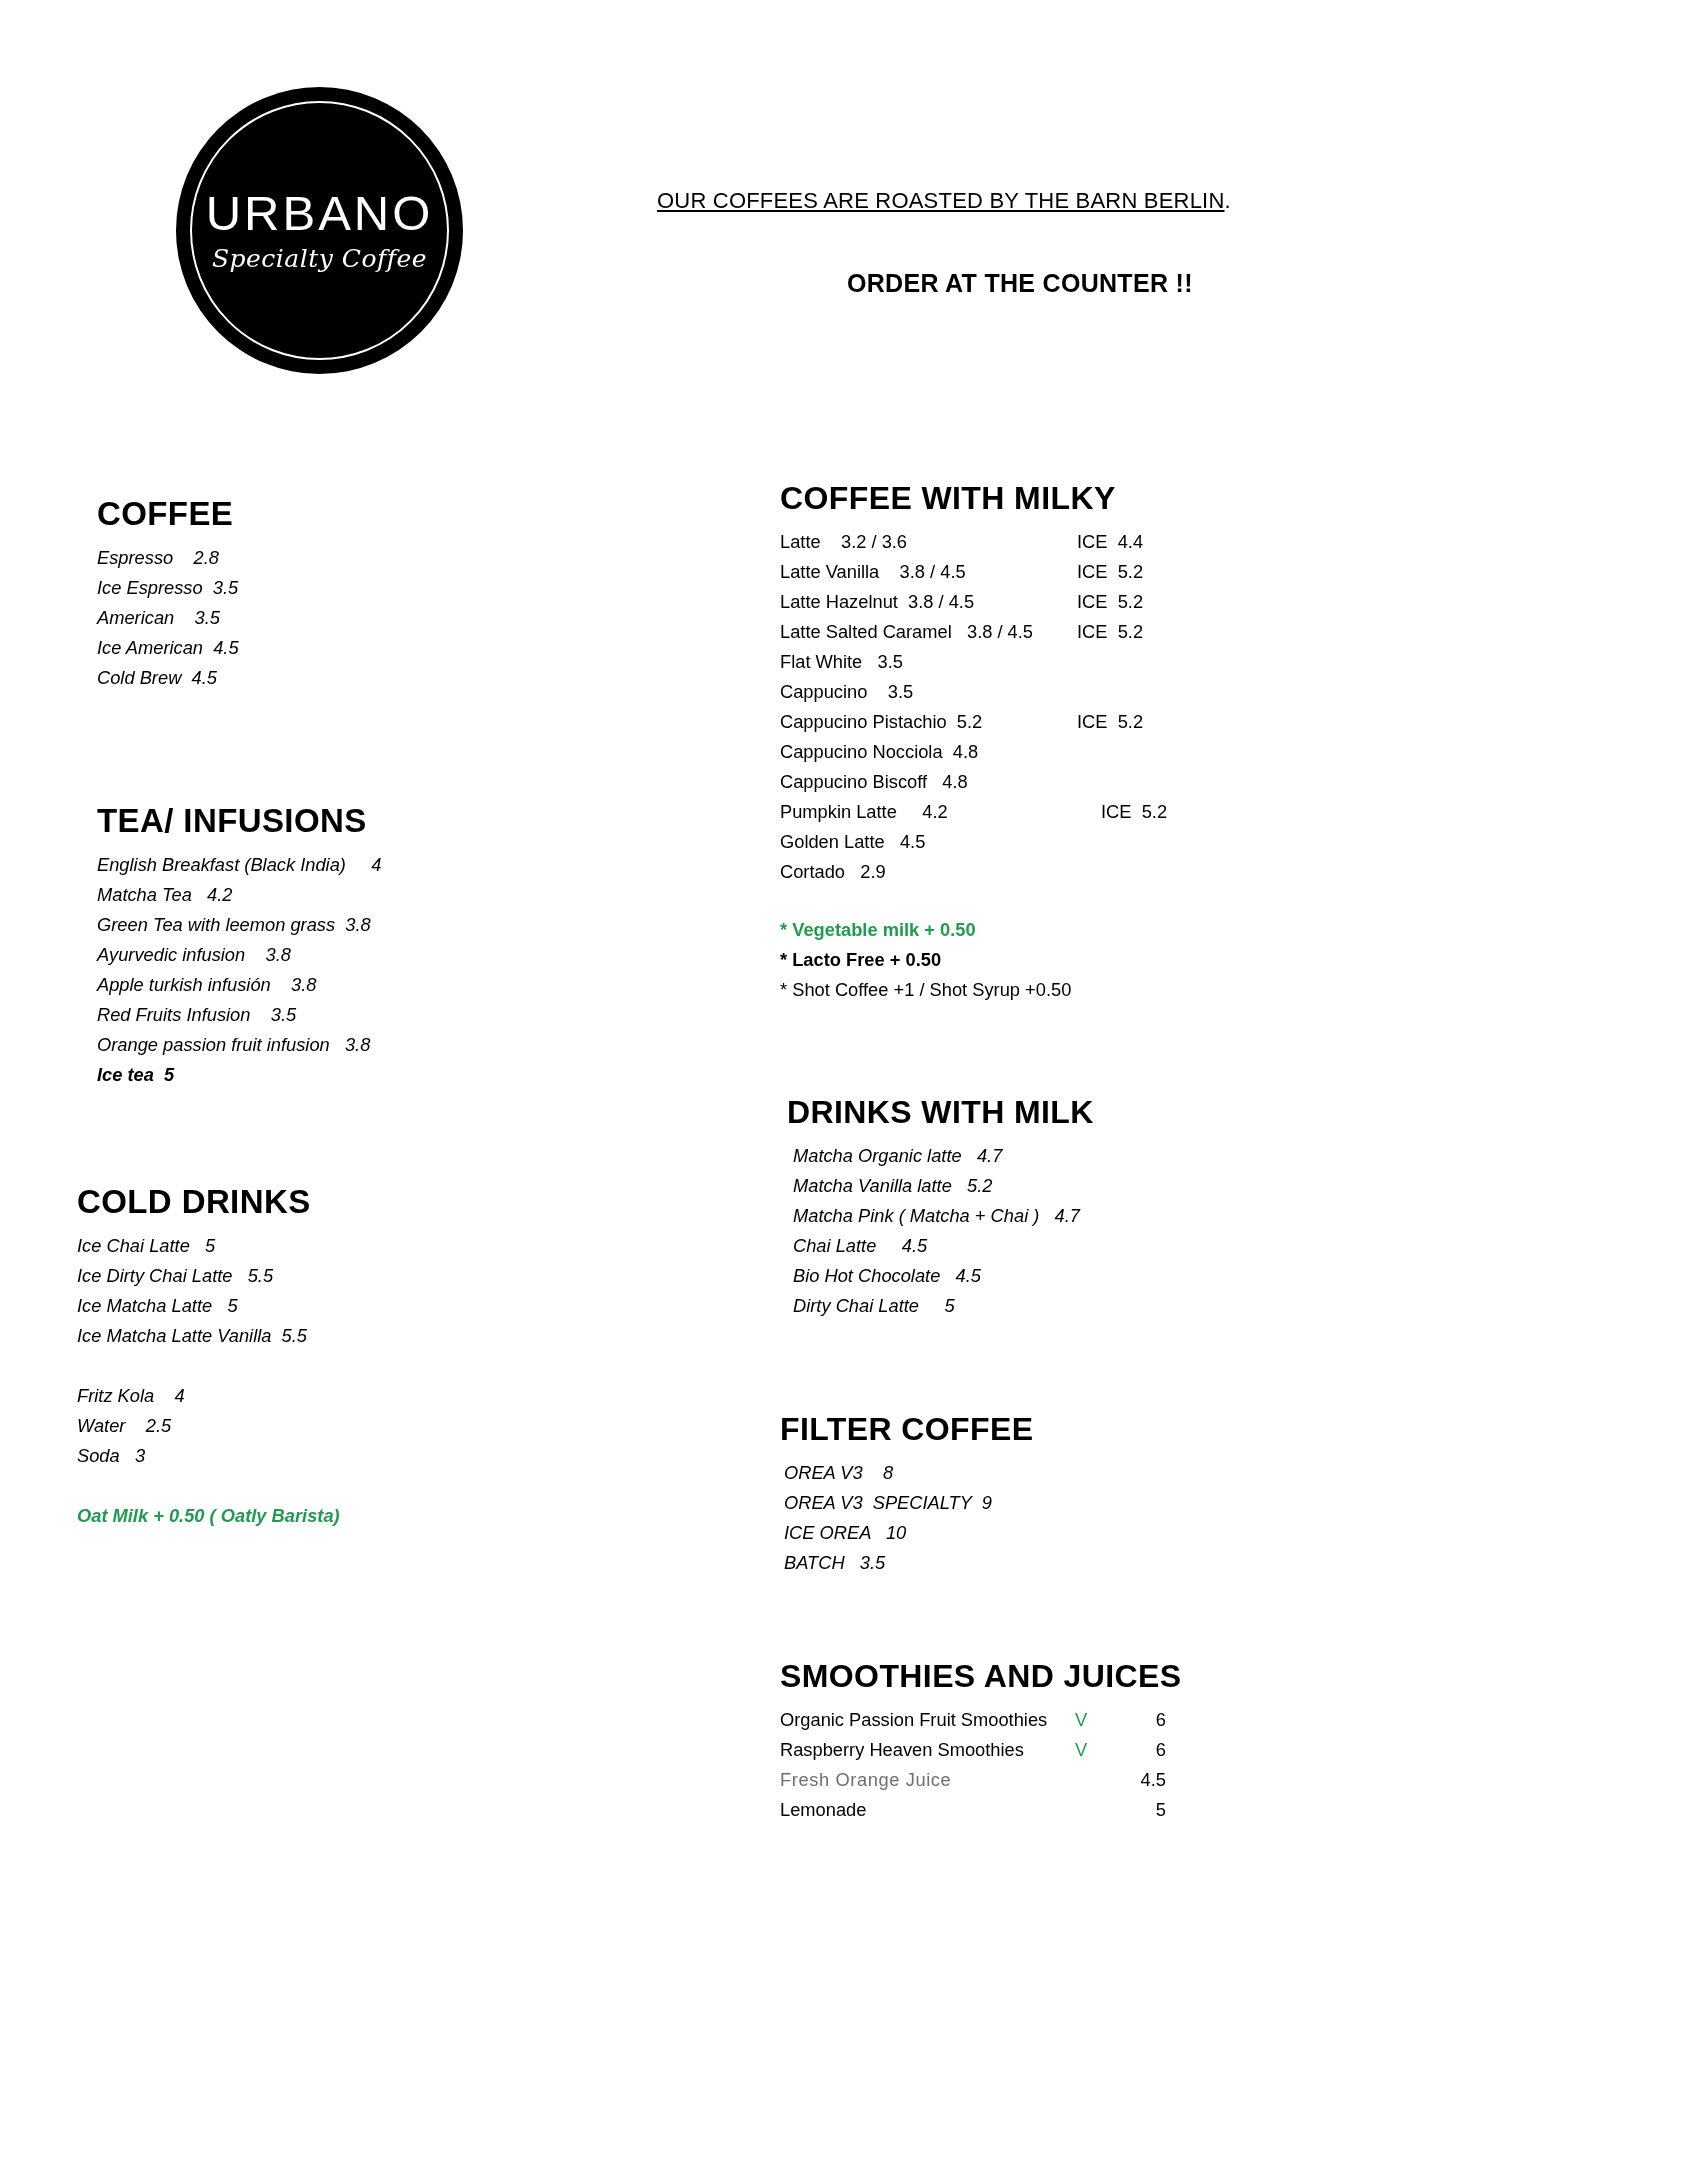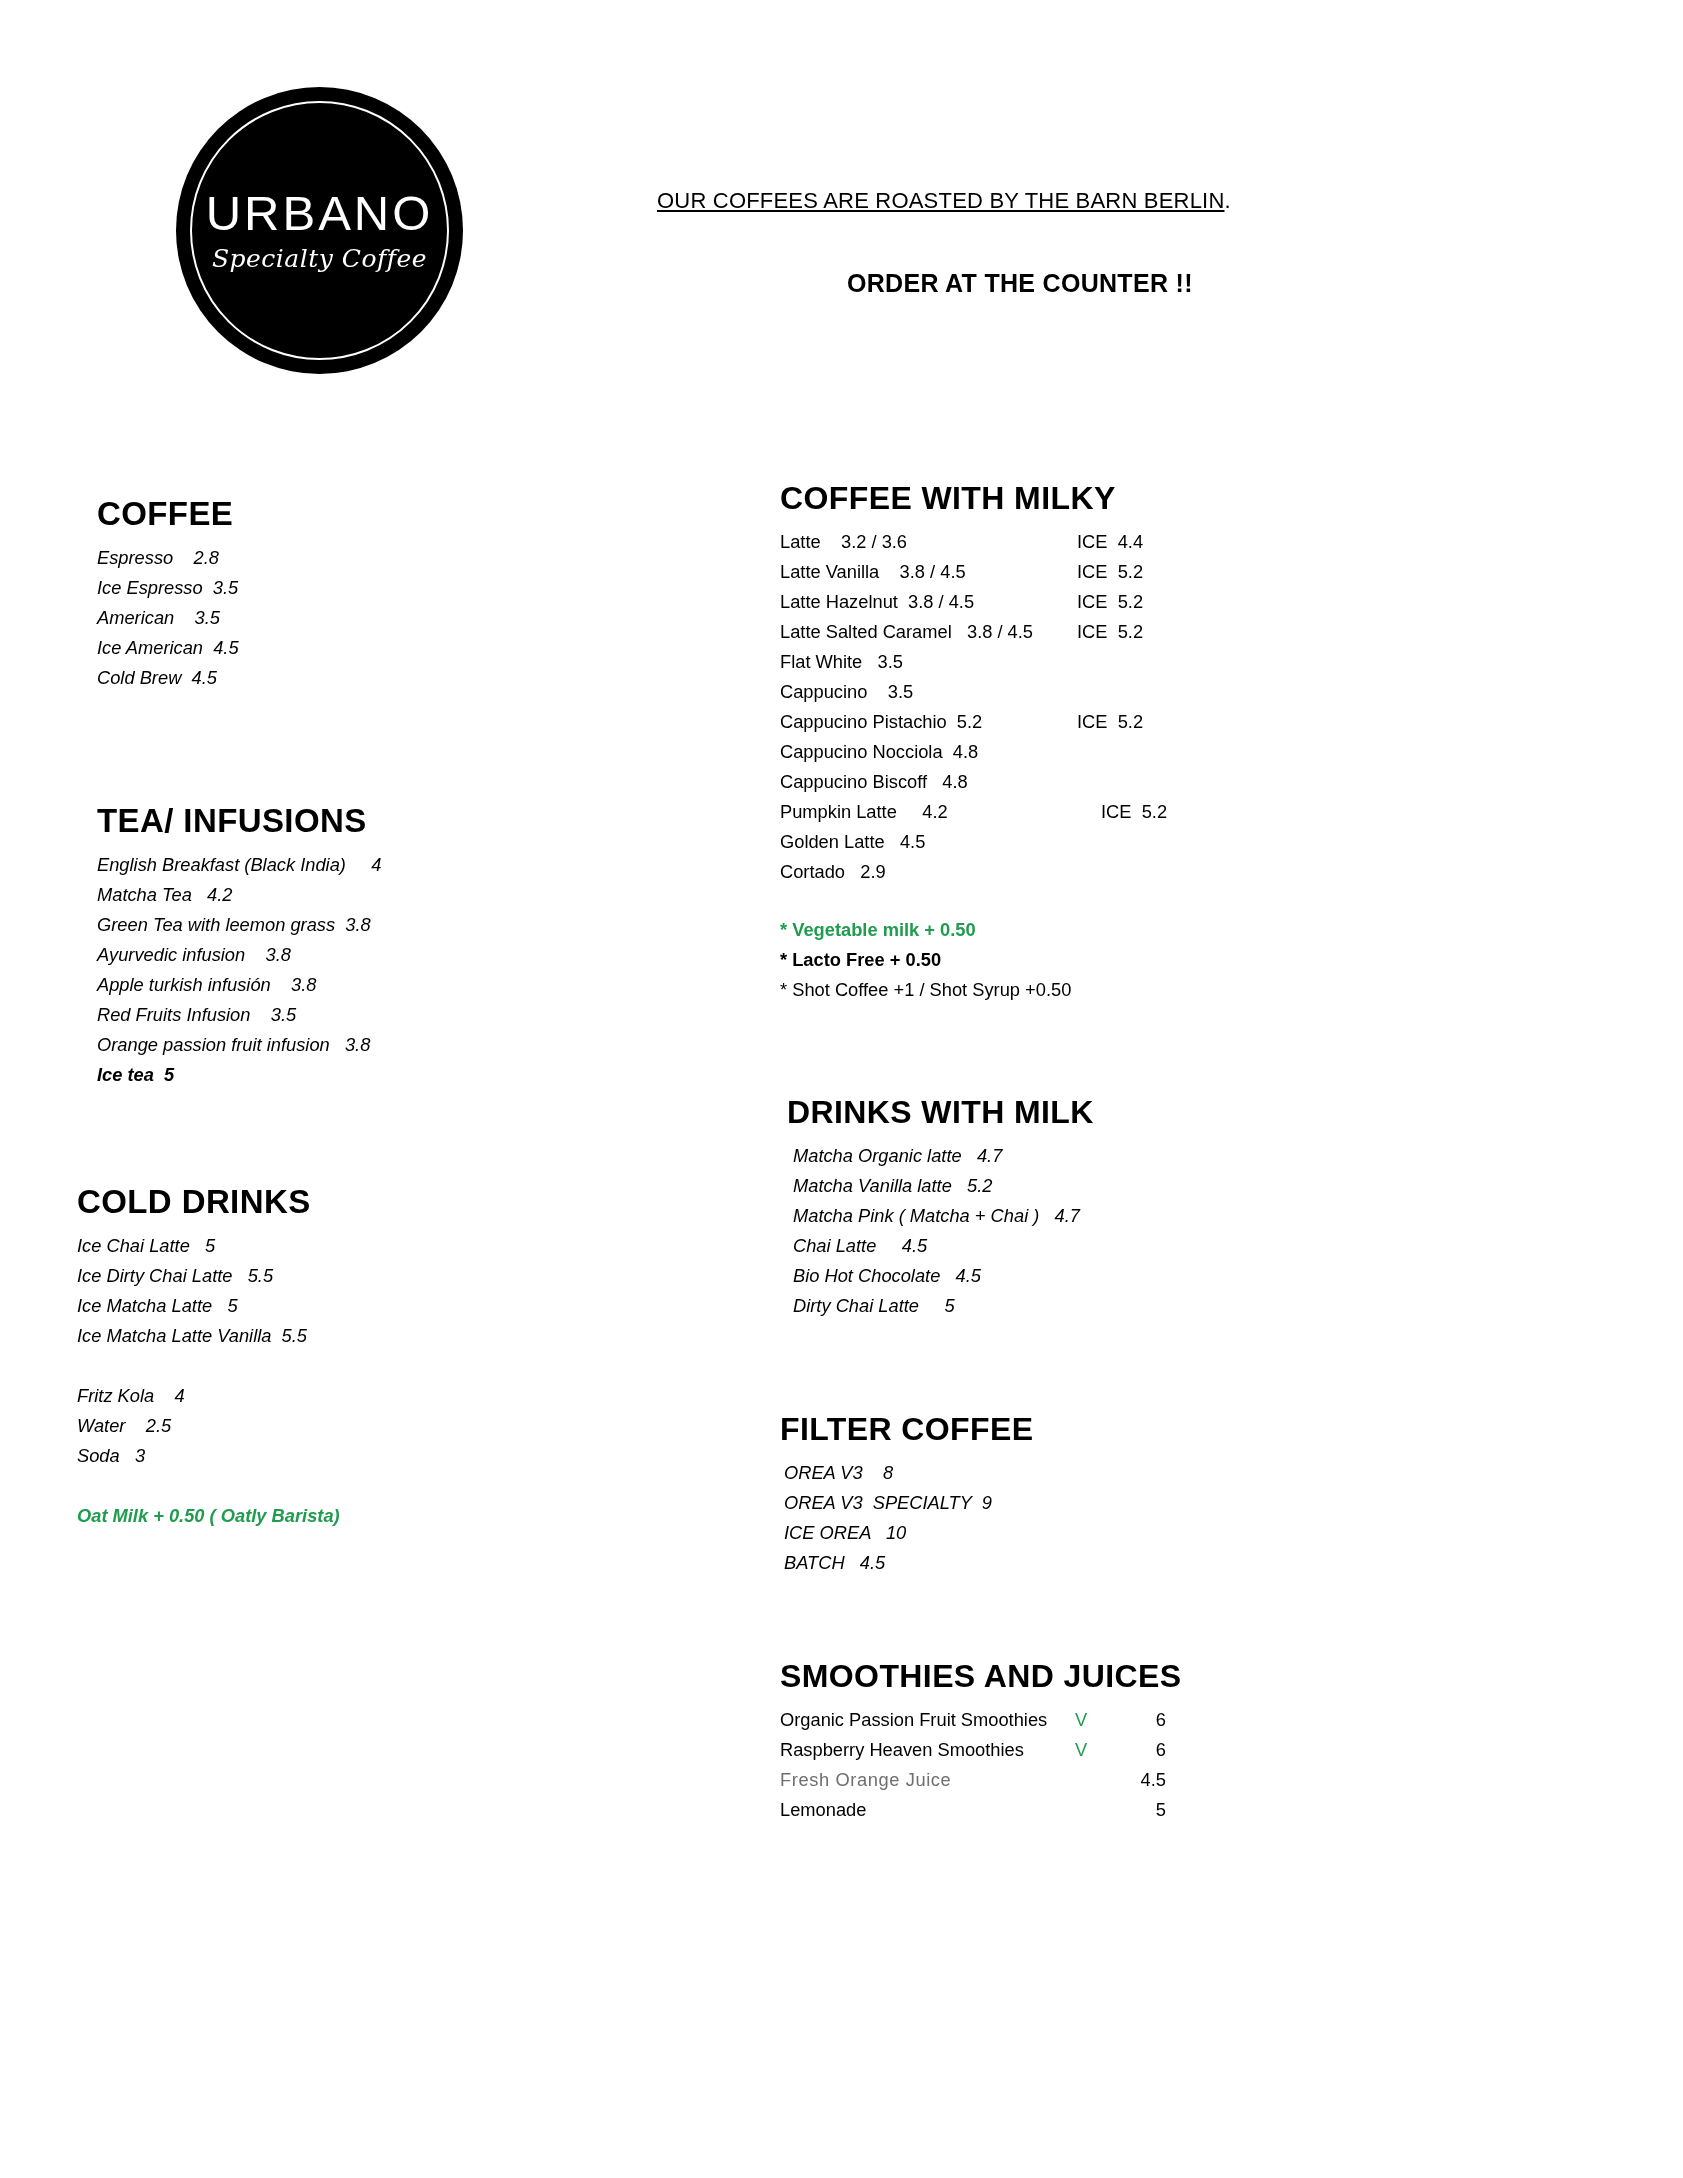--- a/index.html
+++ b/index.html
@@ -308,7 +308,7 @@
       <div class="row">OREA V3    8</div>
       <div class="row">OREA V3  SPECIALTY  9</div>
       <div class="row">ICE OREA   10</div>
-      <div class="row">BATCH   4.5</div>
+      <div class="row">BATCH   3.5</div>
     </div>
   </div>
 

